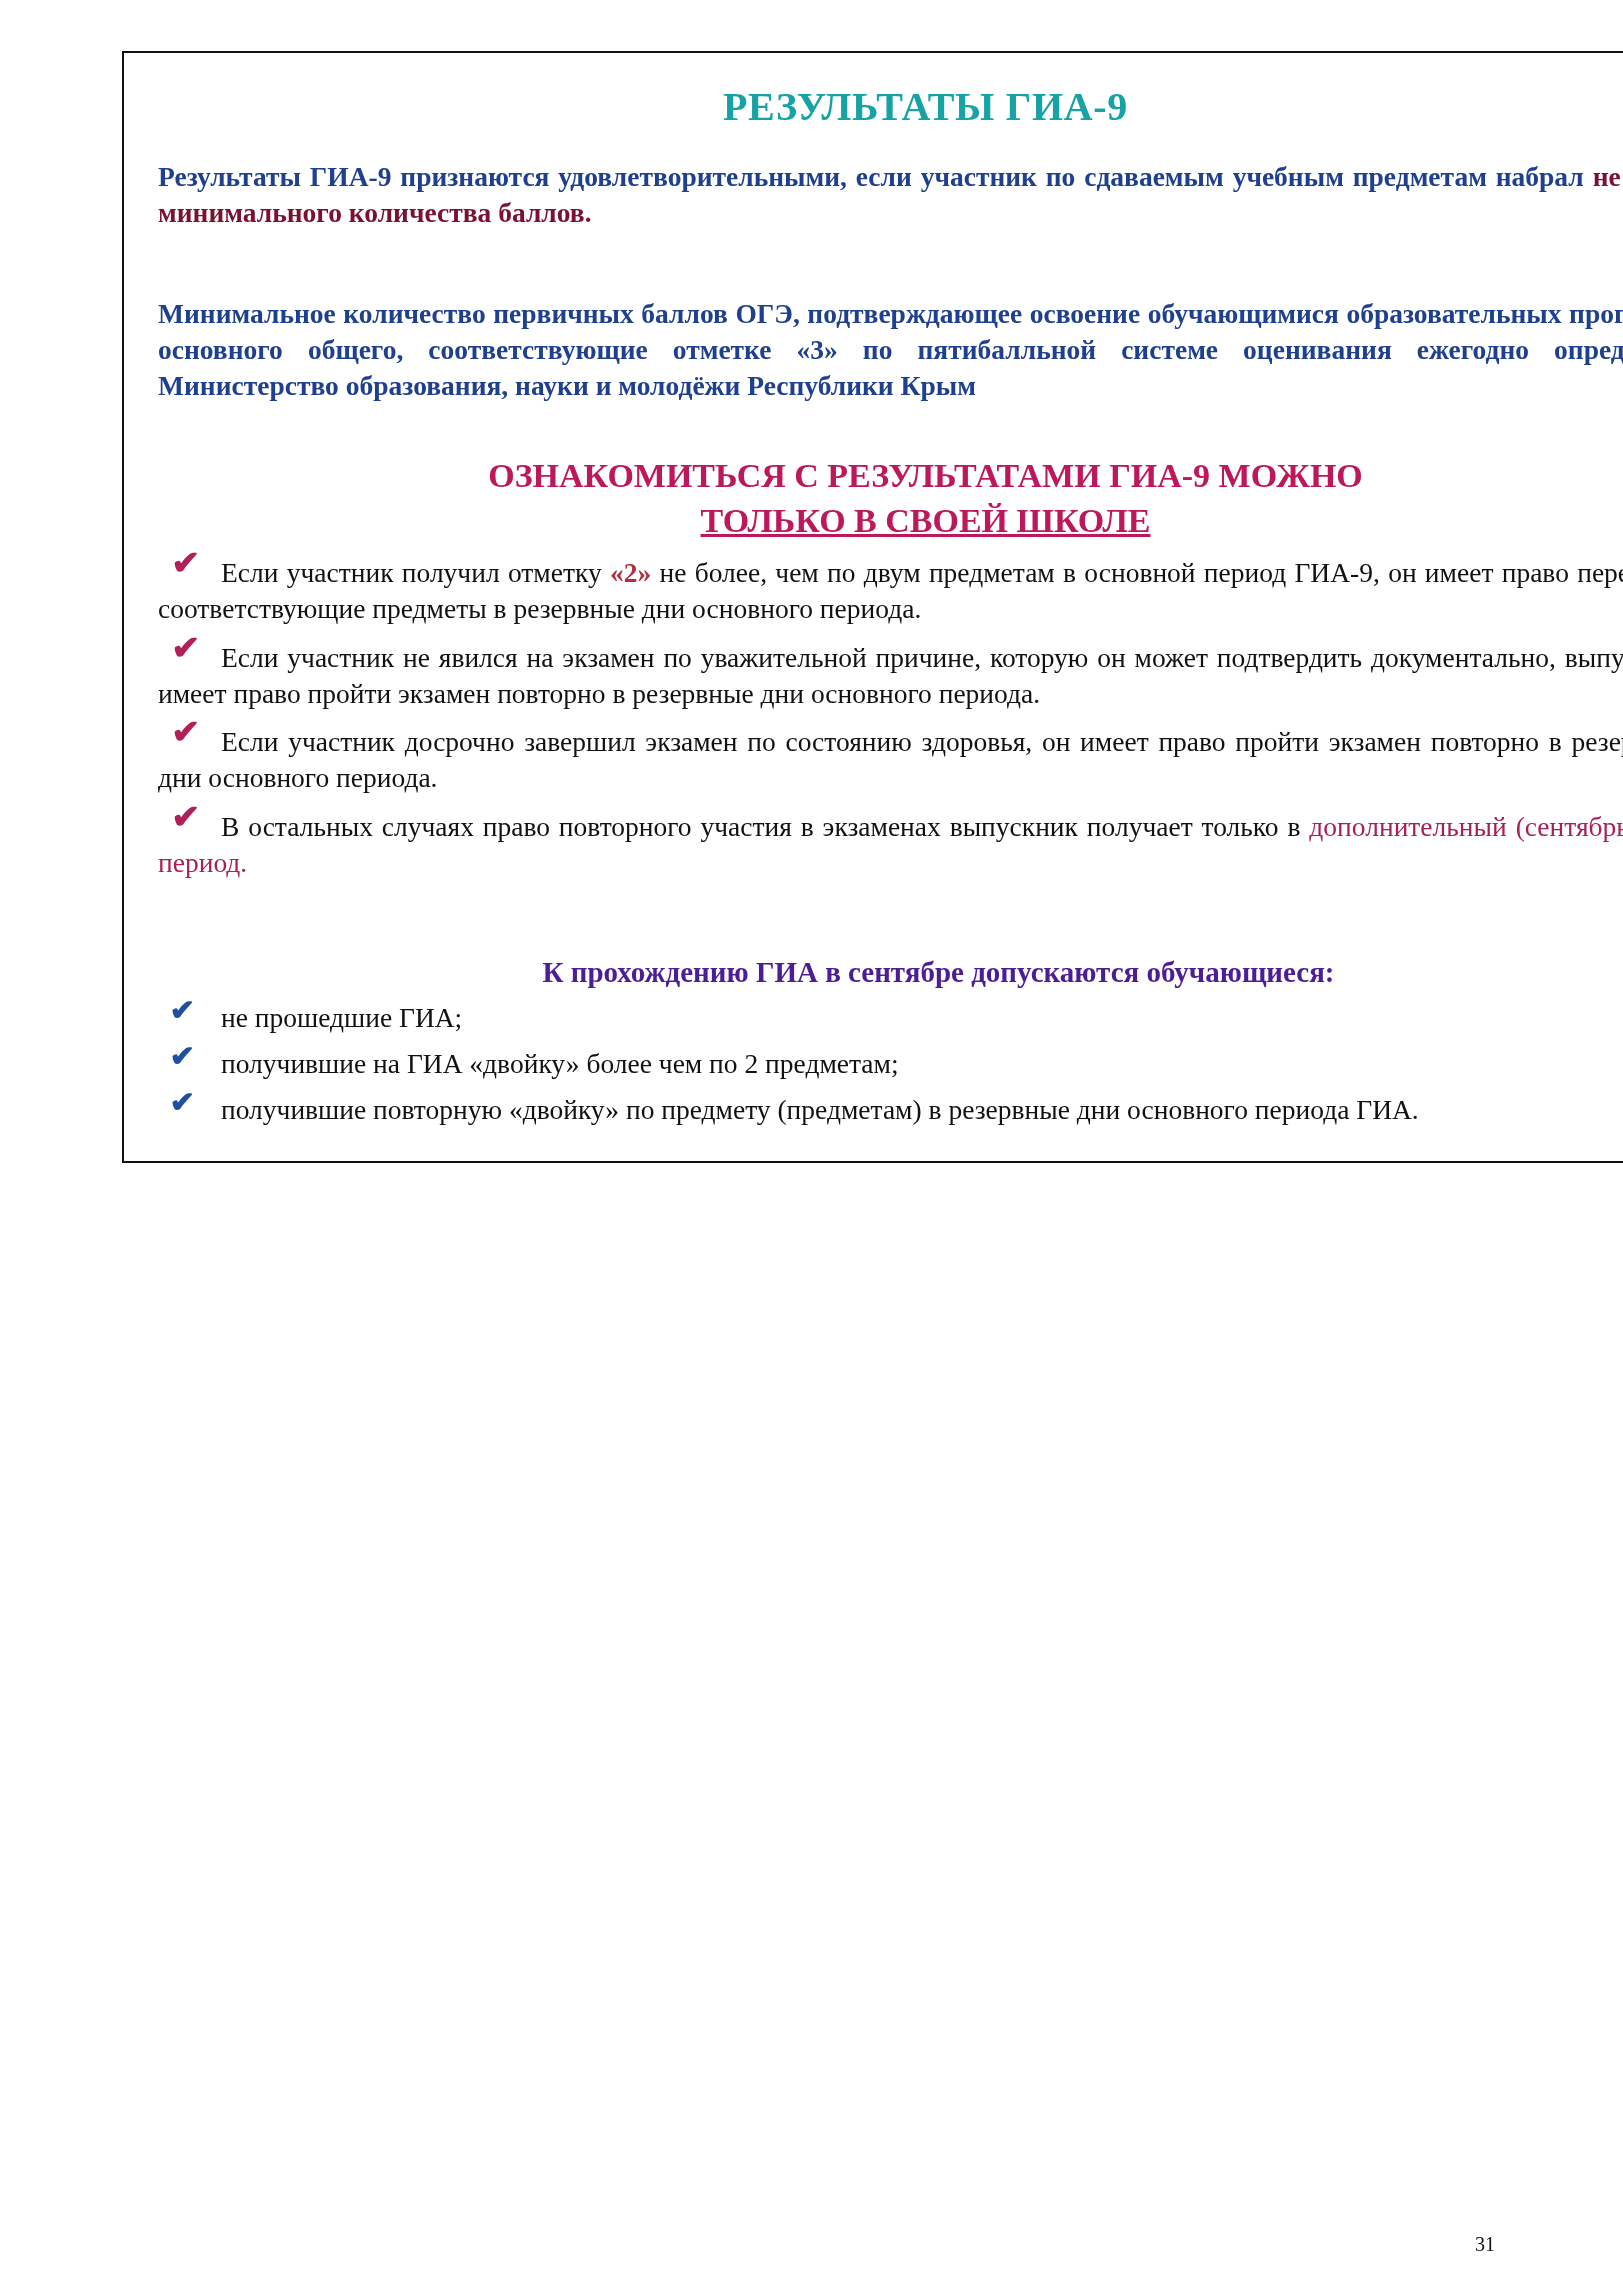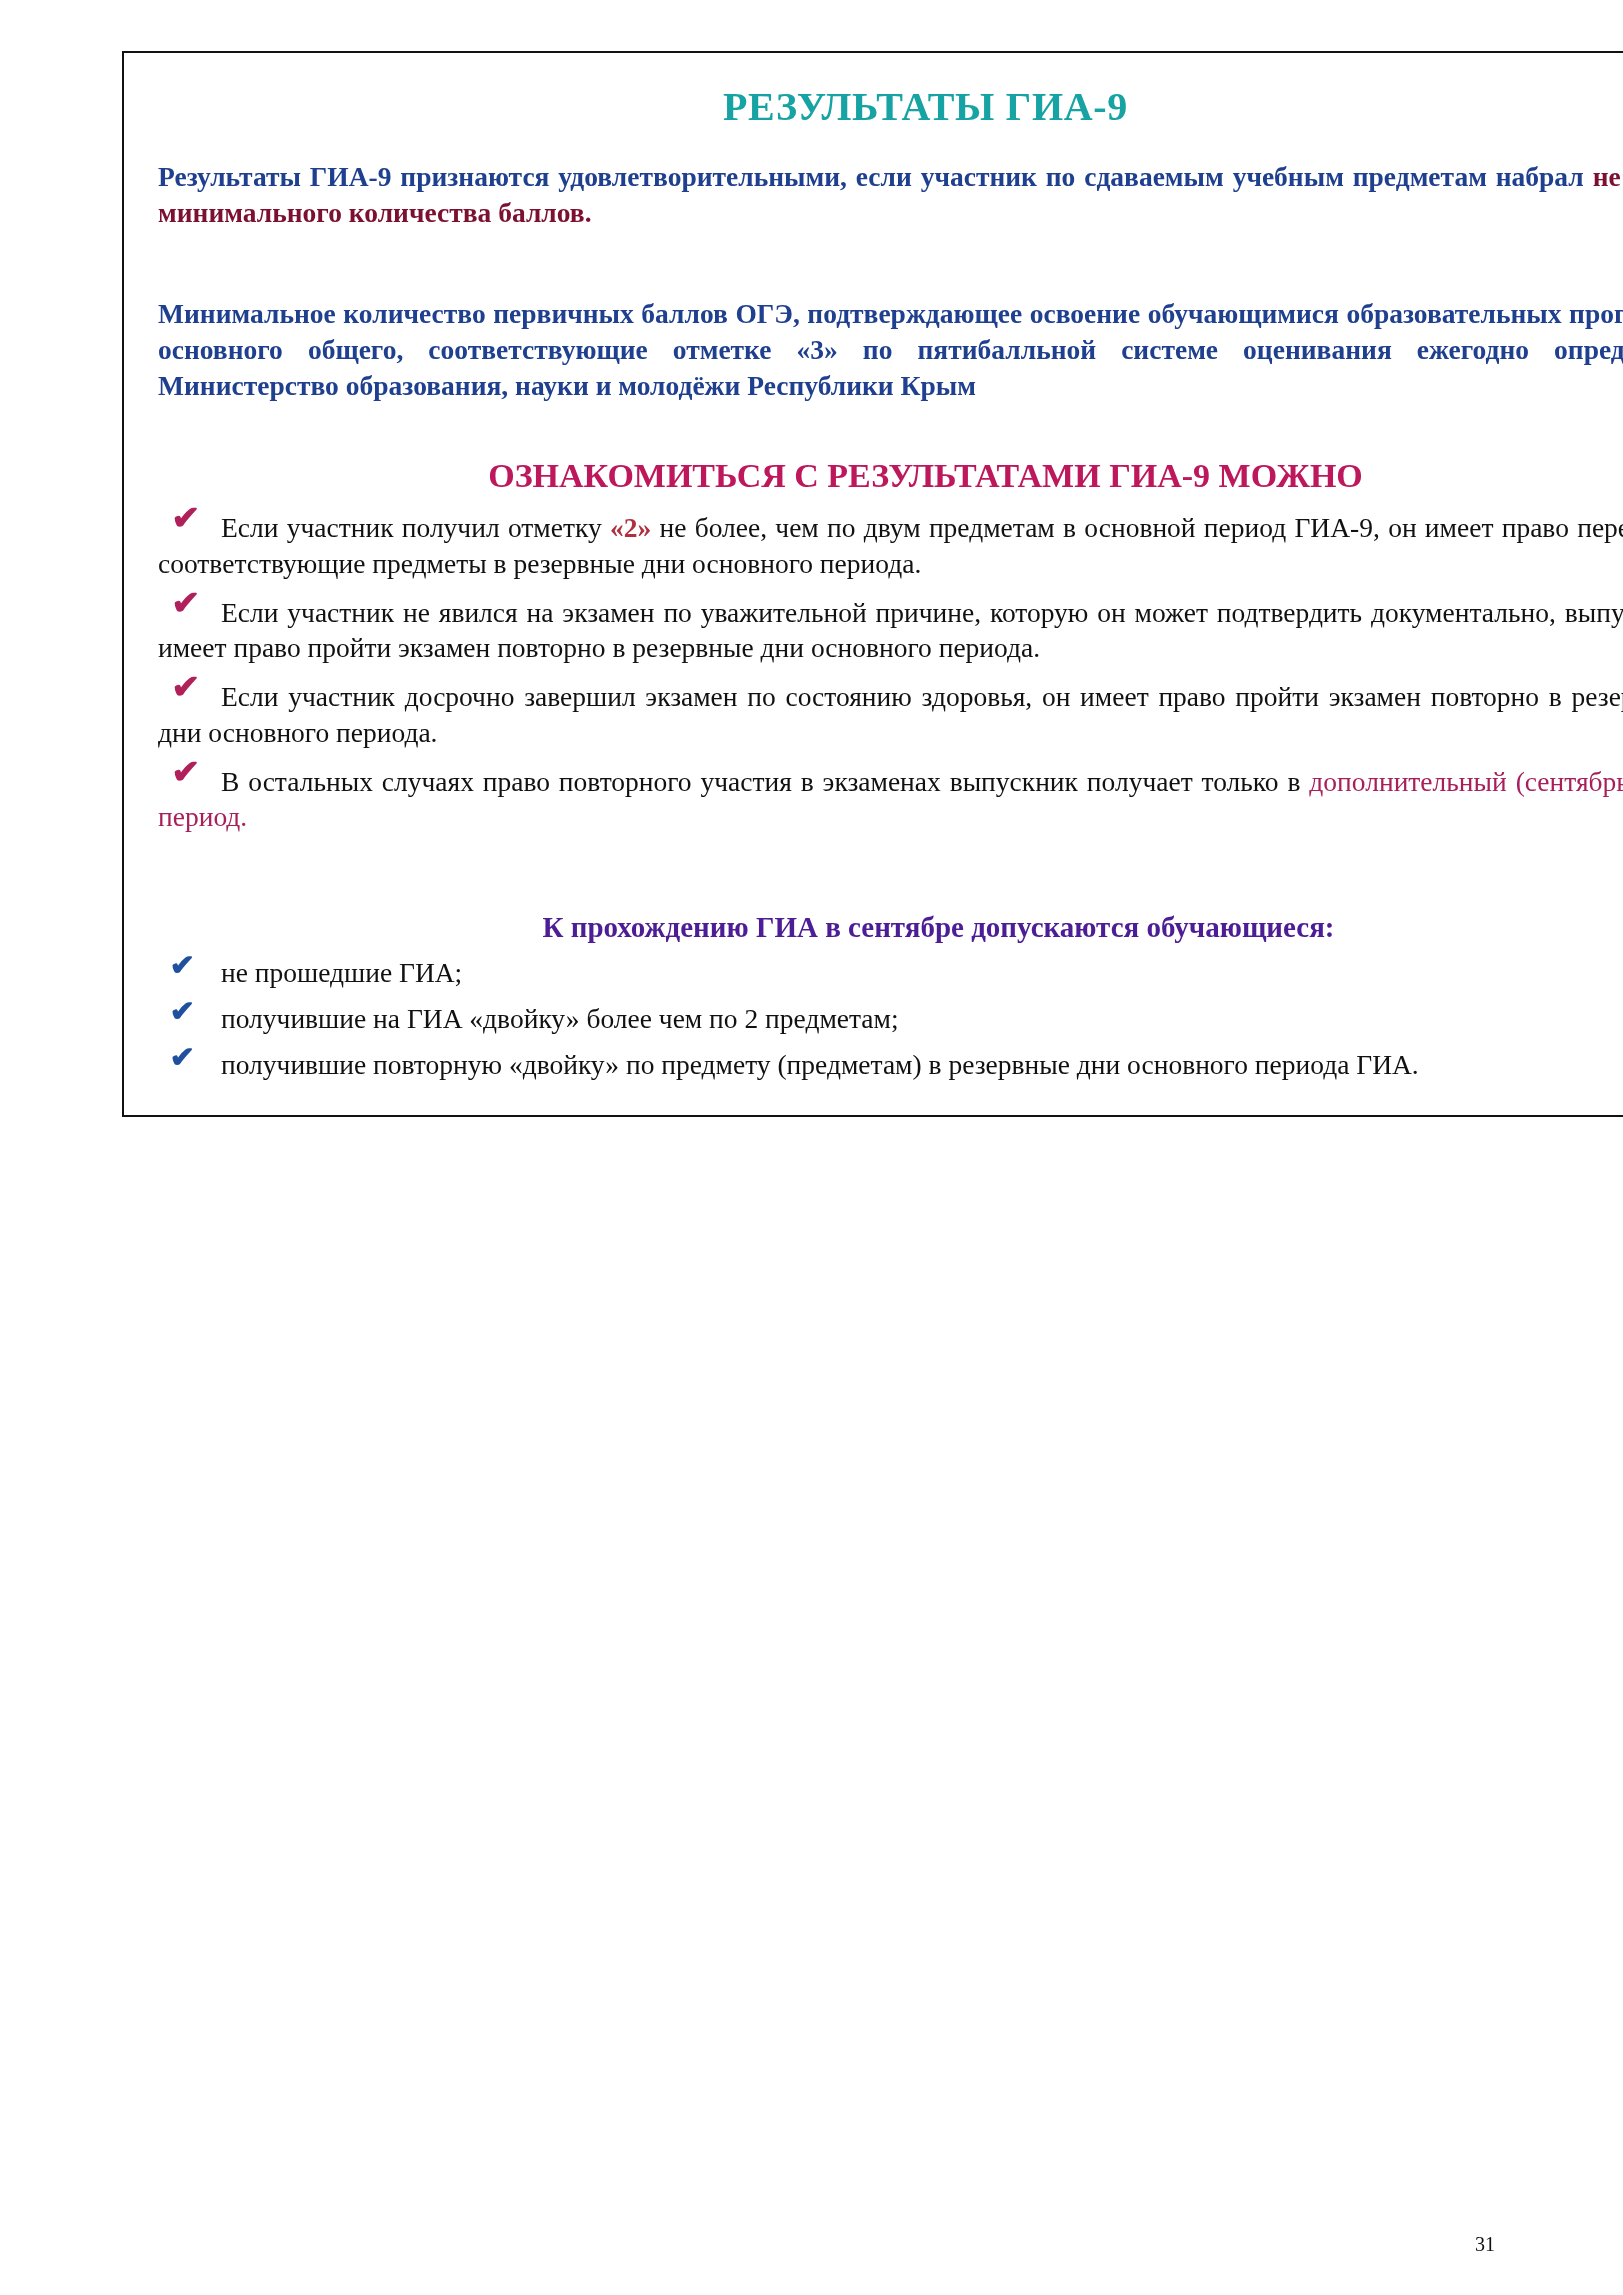--- a/index.html
+++ b/index.html
@@ -154,6 +154,7 @@
 
     <div class="heading-crimson">
       <span>ОЗНАКОМИТЬСЯ С РЕЗУЛЬТАТАМИ ГИА-9 МОЖНО</span><br>
+      <span class="ul">ТОЛЬКО В СВОЕЙ ШКОЛЕ</span>
     </div>
 
     <div class="check-para">

